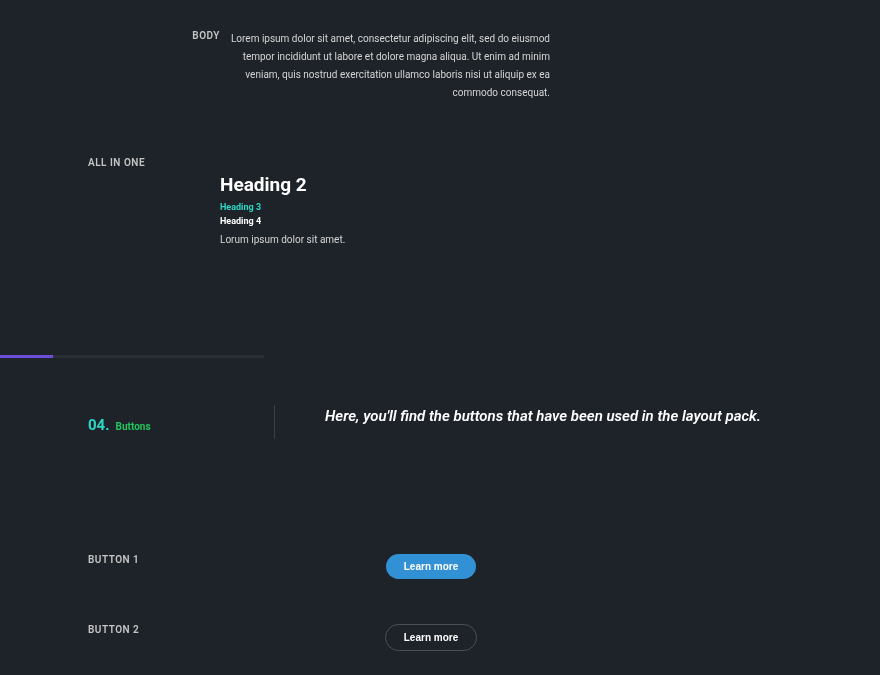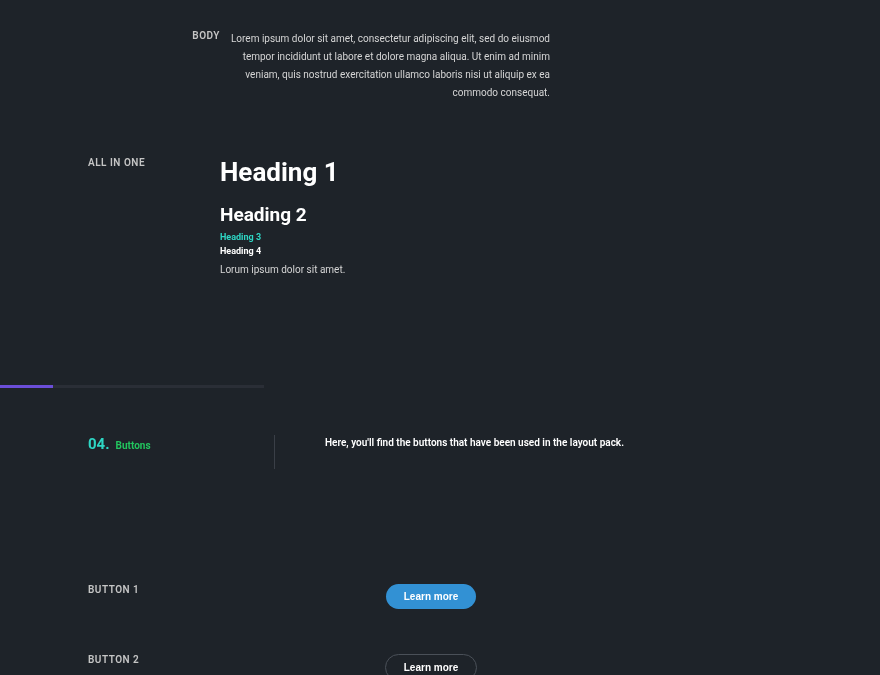--- a/index.html
+++ b/index.html
@@ -193,7 +193,6 @@
 <div class="content-row section-allinone">
   <div class="label-col">ALL IN ONE</div>
   <div class="value-col">
-    <h1 class="heading-1">Heading 1</h1>
     <h2 class="heading-2">Heading 2</h2>
     <h3 class="heading-3">Heading 3</h3>
     <h4 class="heading-4">Heading 4</h4>

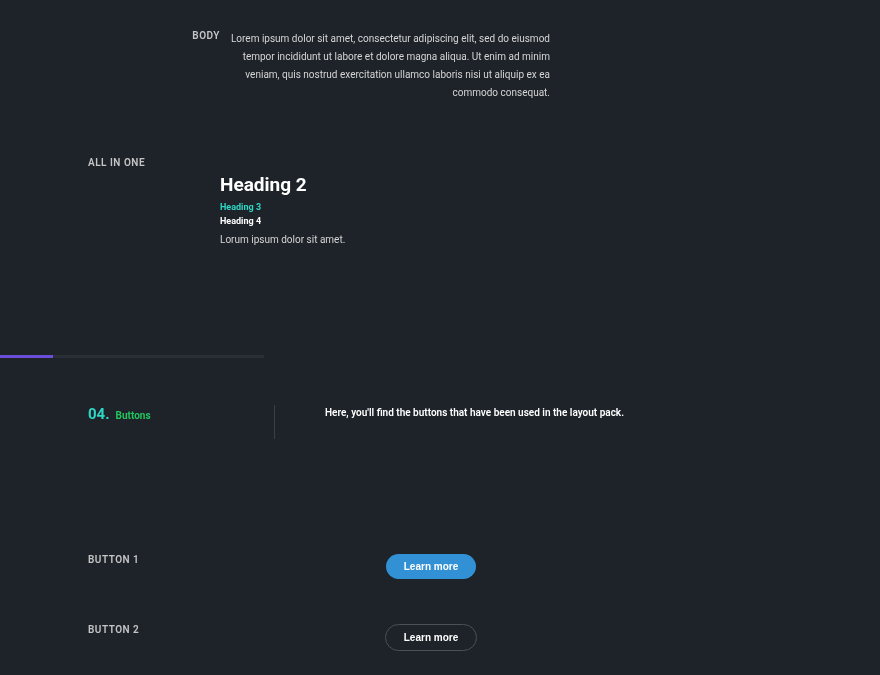--- a/index.html
+++ b/index.html
@@ -104,6 +104,7 @@
       align-items: baseline;
       gap: 6px;
       width: 186px;
+      margin-top: 11px;
     }
     
     .section-number {

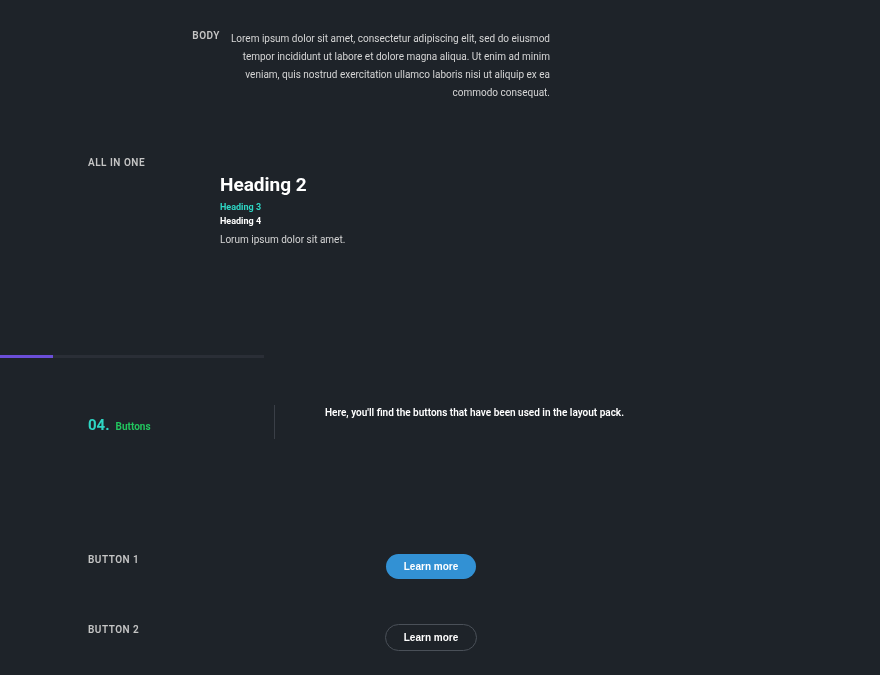--- a/index.html
+++ b/index.html
@@ -127,10 +127,11 @@
     }
     
     .section-desc {
-      font-size: 10px;
+      font-size: 15px;
       font-weight: 600;
       color: #ffffff;
       padding-top: 2px;
+      font-style: italic;
     }
     
     .buttons-section {

